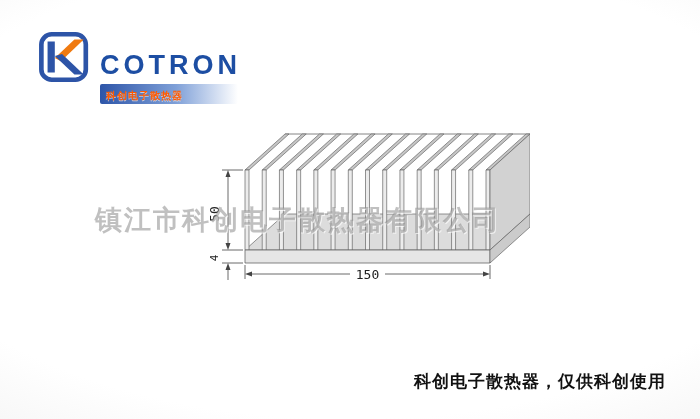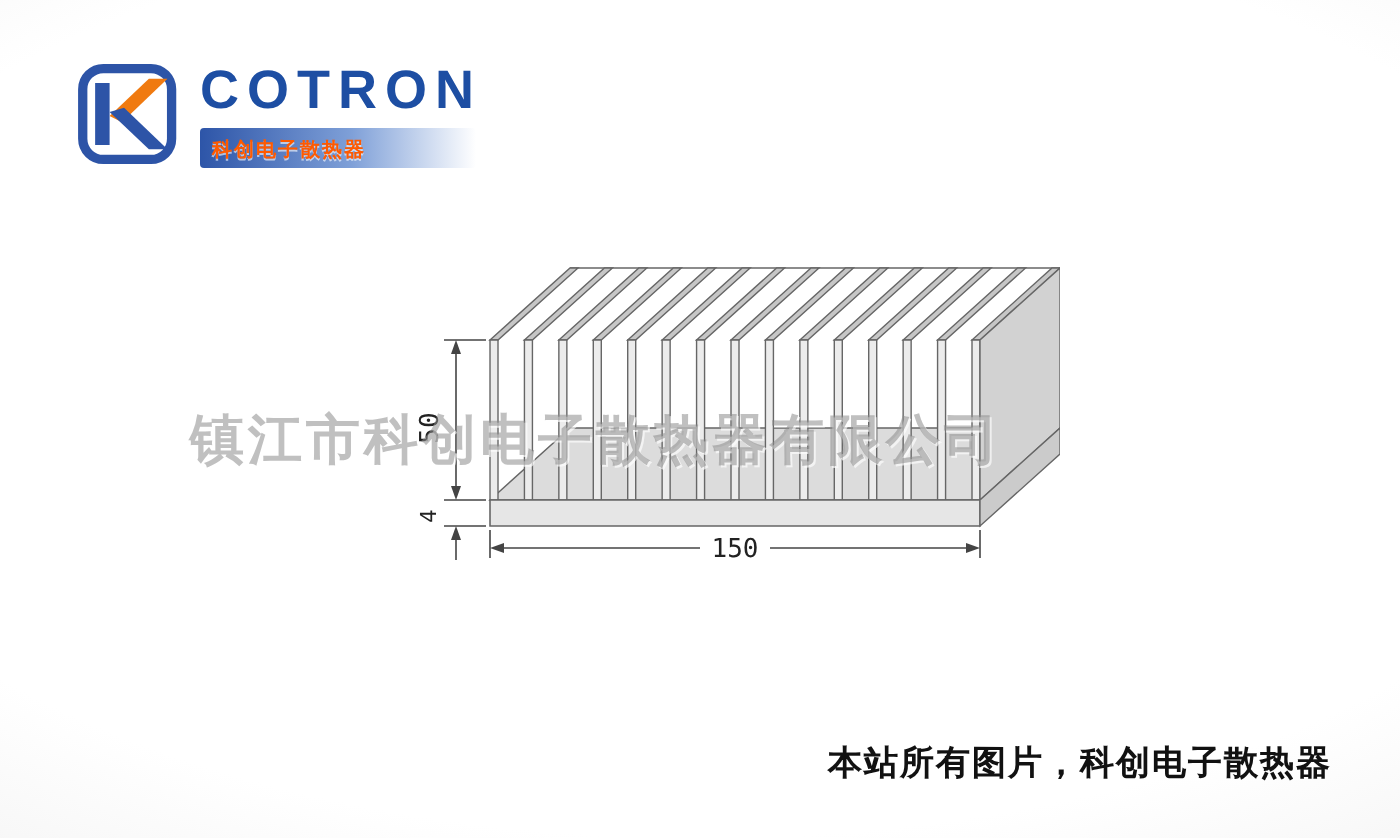--- a/index.html
+++ b/index.html
@@ -18,7 +18,7 @@
   .logo-texts{margin-left:8px;padding-top:6px;}
   .logo-brand{
     font-size:27px;font-weight:bold;letter-spacing:4px;
-    color:#1d4ea3;line-height:1;
+    color:#1d4ea3;line-height:1;margin-top:20px;
   }
   .logo-band{
     margin-top:5px;width:132px;height:20px;line-height:20px;

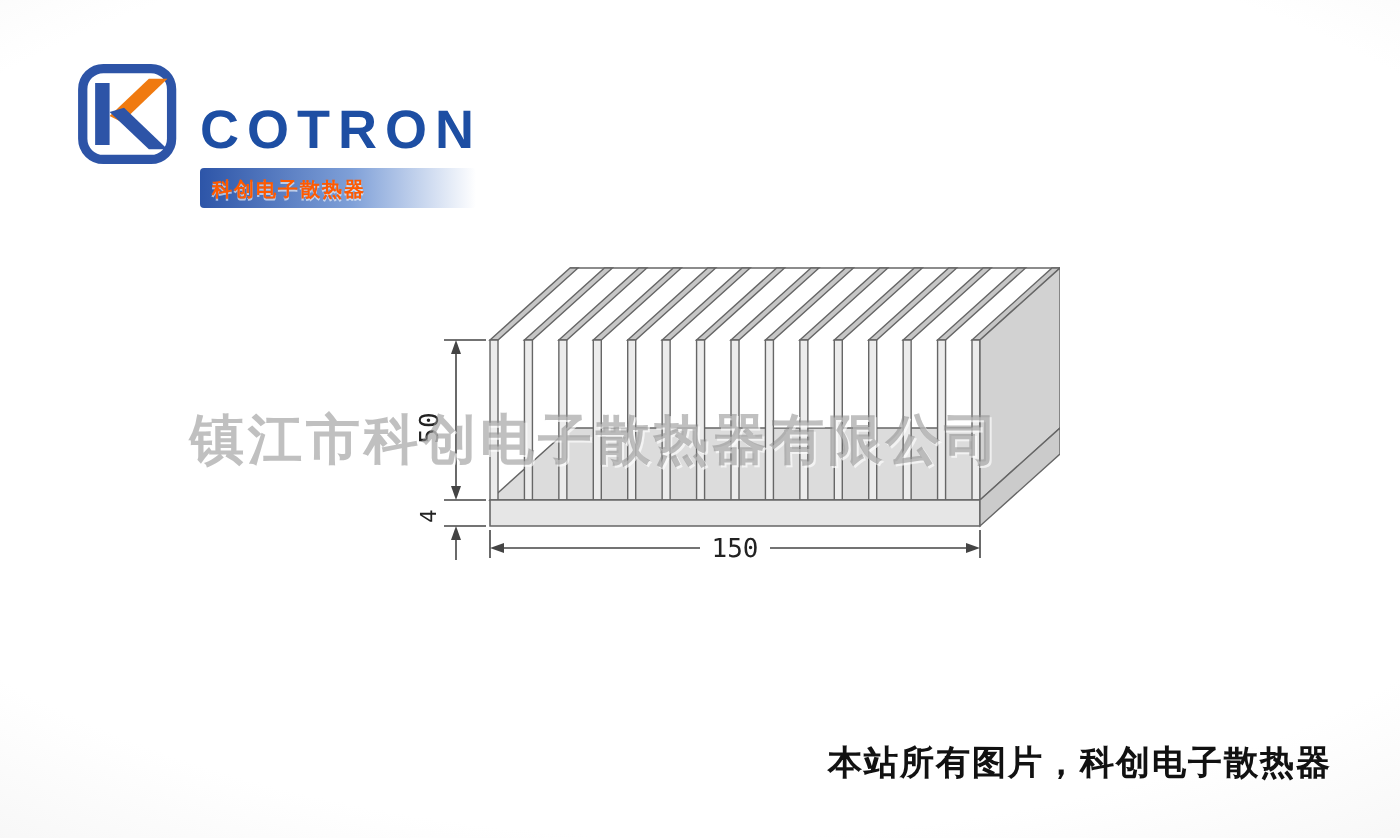--- a/index.html
+++ b/index.html
@@ -144,7 +144,7 @@
 
   <div class="watermark">镇江市科创电子散热器有限公司</div>
 
-  <div class="footer-notice">本站所有图片，科创电子散热器</div>
+  <div class="footer-notice">科创电子散热器，仅供科创使用</div>
 
 </div>
 

